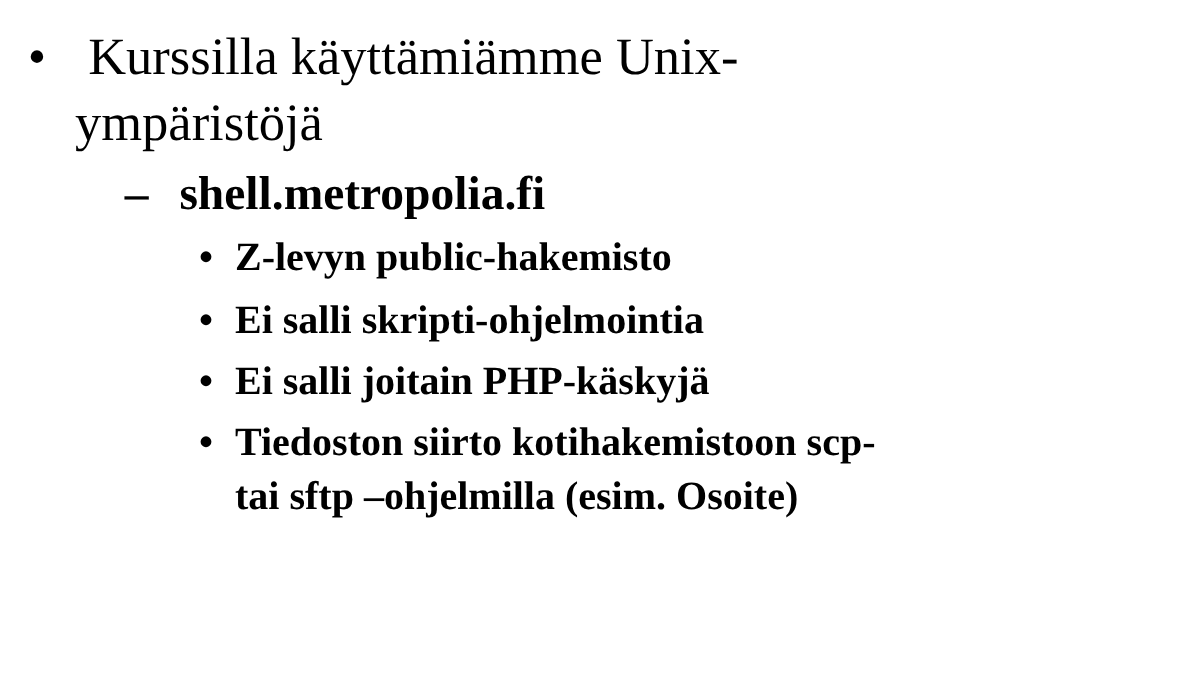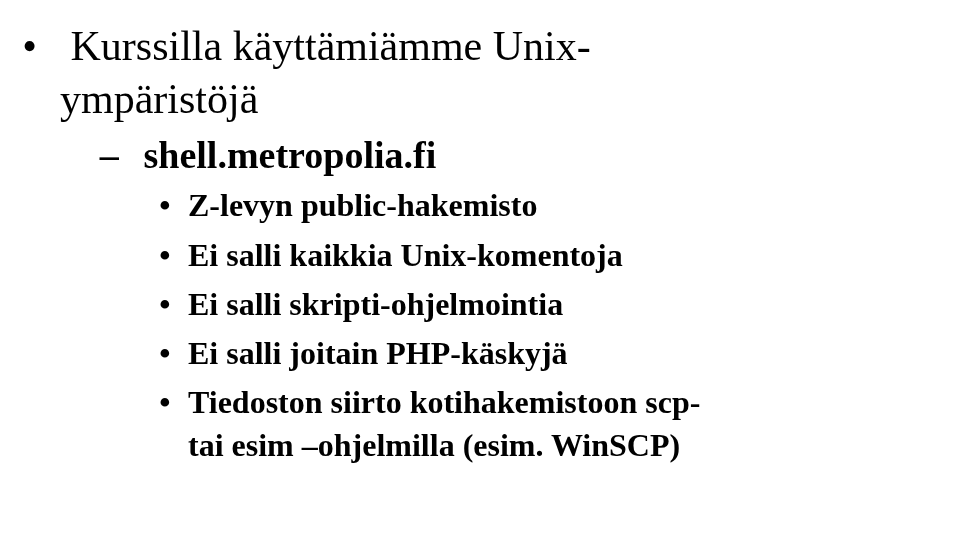--- a/index.html
+++ b/index.html
@@ -82,7 +82,6 @@
           <span>shell.metropolia.fi</span>
           <ul class="lvl3">
             <li><span>Z-levyn public-hakemisto</span></li>
-            <li><span>Ei salli kaikkia Unix-komentoja</span></li>
             <li><span>Ei salli skripti-ohjelmointia</span></li>
             <li><span>Ei salli joitain PHP-käskyjä</span></li>
             <li><span>Tiedoston siirto kotihakemistoon scp- tai esim –ohjelmilla (esim. WinSCP)</span></li>

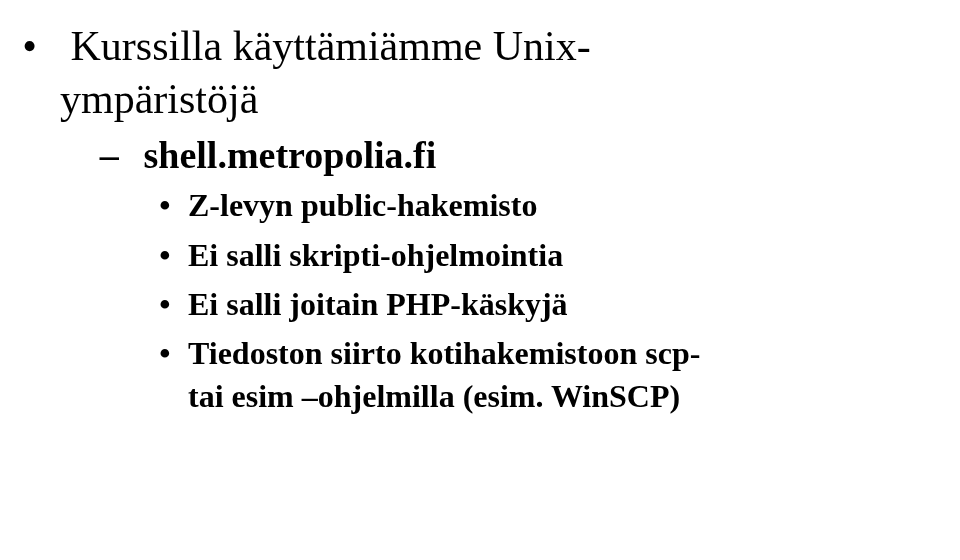--- a/index.html
+++ b/index.html
@@ -84,7 +84,7 @@
             <li><span>Z-levyn public-hakemisto</span></li>
             <li><span>Ei salli skripti-ohjelmointia</span></li>
             <li><span>Ei salli joitain PHP-käskyjä</span></li>
-            <li><span>Tiedoston siirto kotihakemistoon scp- tai esim –ohjelmilla (esim. WinSCP)</span></li>
+            <li><span>Tiedoston siirto kotihakemistoon scp- tai sftp –ohjelmilla (esim. Osoite)</span></li>
           </ul>
         </li>
       </ul>

